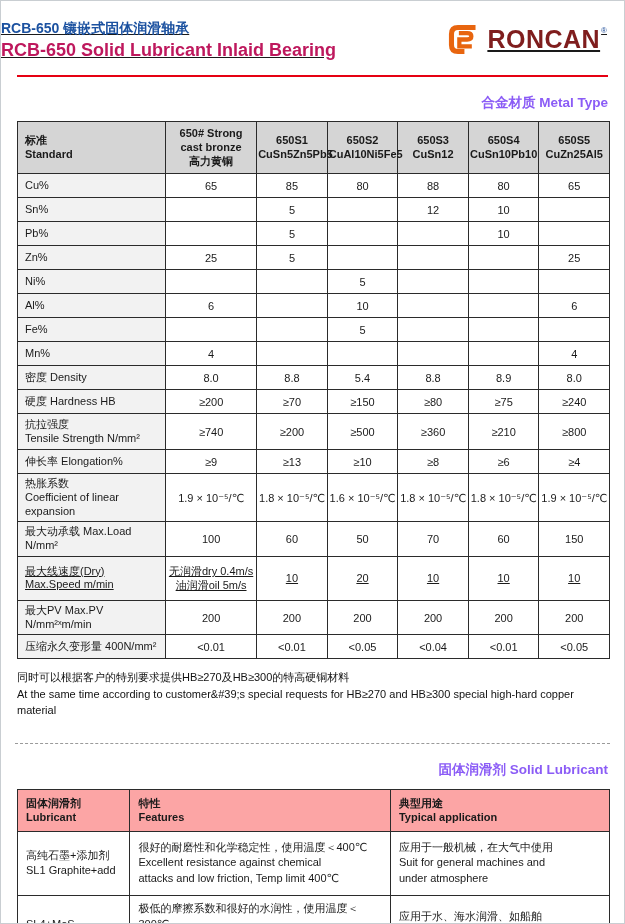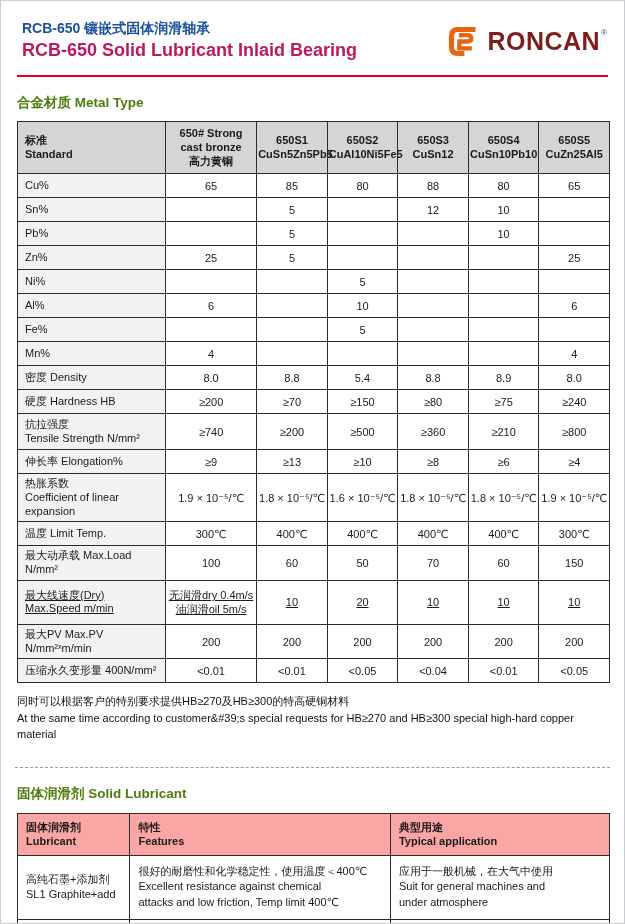--- a/index.html
+++ b/index.html
@@ -14,8 +14,9 @@
   }
   
   .page-header {
-    display: flex; justify-content: space-between; align-items: center;
-    padding: 18px 16px 0 21px;
+    display: flex; justify-content: space-between; align-items: flex-start;
+    padding: 18px 16px 0 0;
+    text-decoration: underline;
   }
   .titles .t-zh { font-size: 14px; font-weight: bold; color: #1b51a0; line-height: 1.35; }
   .titles .t-en { font-size: 18px; font-weight: bold; color: #be185d; line-height: 1.35; }

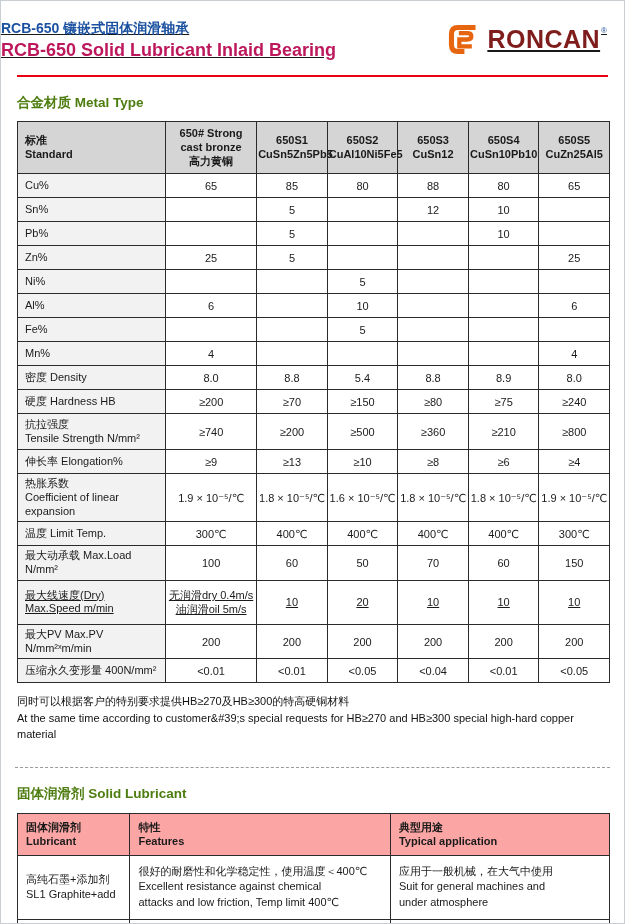--- a/index.html
+++ b/index.html
@@ -27,7 +27,7 @@
   .red-rule { height: 2px; background: #e60012; margin: 13px 16px 0 16px; }
 
   
-  .sec-heading { font-size: 13.5px; font-weight: bold; color: #4d7c0f; margin: 17px 16px 0 16px; }
+  .sec-heading { font-size: 13.5px; font-weight: bold; color: #8b5cf6; margin: 17px 16px 0 16px; text-align: right; }
 
   
   table { border-collapse: collapse; table-layout: fixed; }

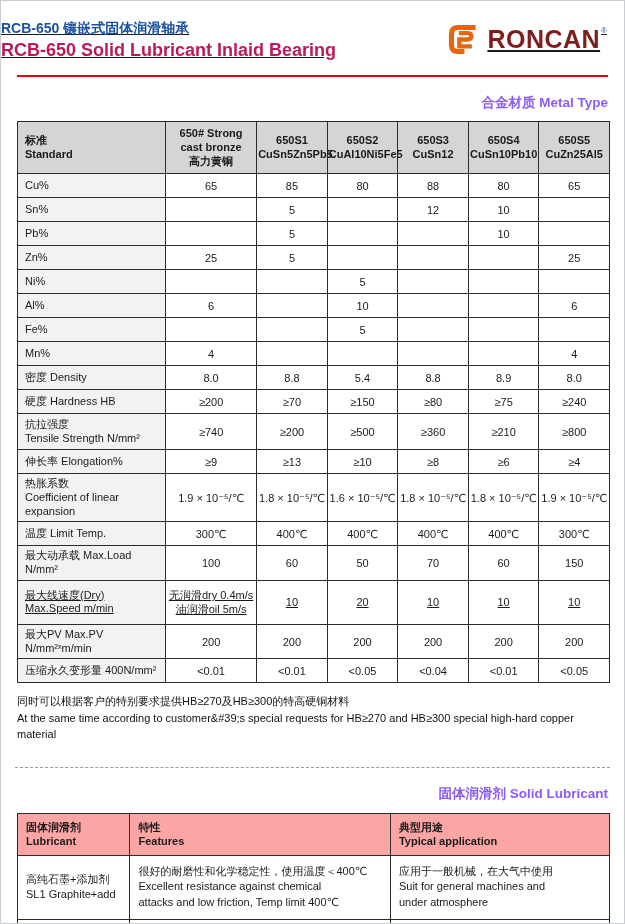--- a/index.html
+++ b/index.html
@@ -260,15 +260,6 @@
         <td class="val">1.9 × 10⁻⁵/℃</td>
       </tr>
       <tr>
-        <td class="row-label">温度 Limit Temp.</td>
-        <td class="val">300℃</td>
-        <td class="val">400℃</td>
-        <td class="val">400℃</td>
-        <td class="val">400℃</td>
-        <td class="val">400℃</td>
-        <td class="val">300℃</td>
-      </tr>
-      <tr>
         <td class="row-label">最大动承载 Max.Load N/mm²</td>
         <td class="val">100</td>
         <td class="val">60</td>

